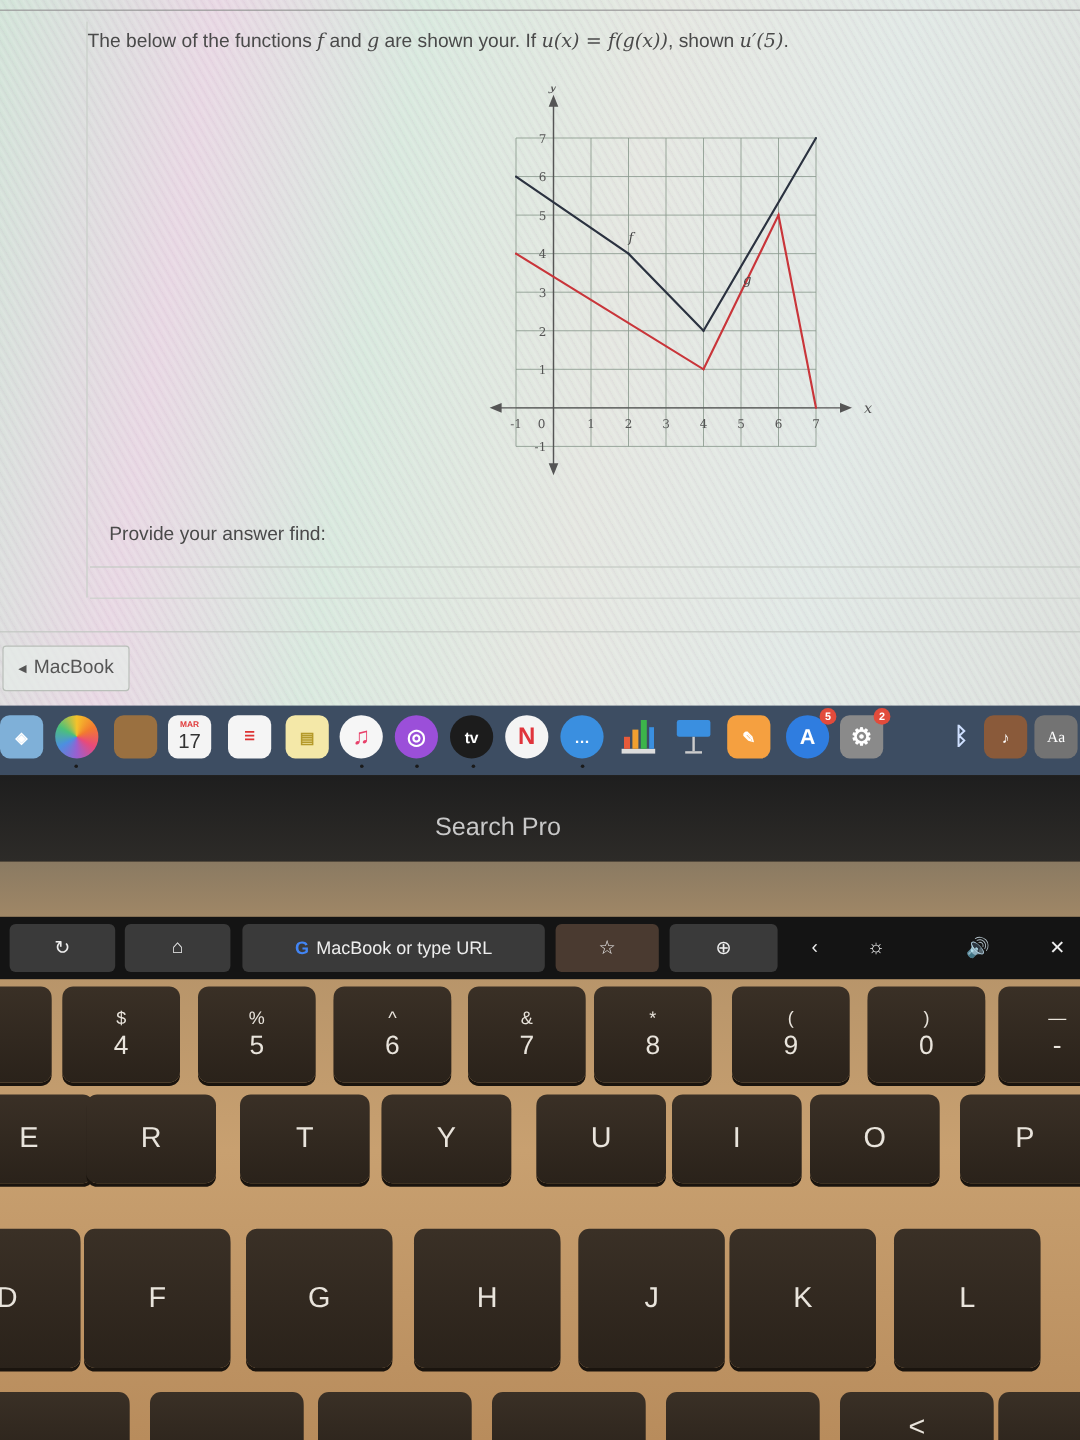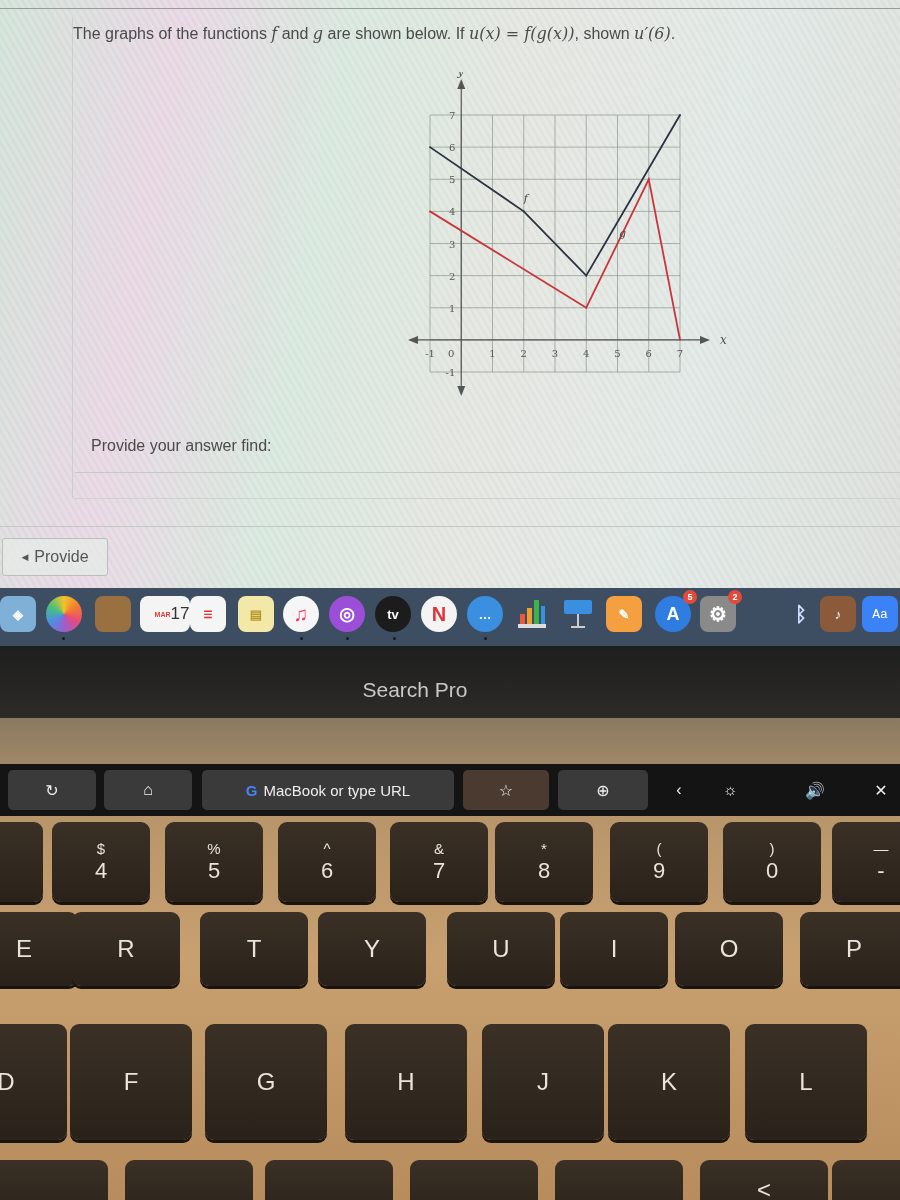--- a/index.html
+++ b/index.html
@@ -46,7 +46,7 @@
 <div class="card"></div>
 
 <div class="question">
-  <span>The graphs of the functions </span><i>f</i><span> and </span><i>g</i><span> are shown below. If </span><i>u(x) = f(g(x))</i><span>, shown </span><i>u′(6)</i><span>.</span>
+  <span>The below of the functions </span><i>f</i><span> and </span><i>g</i><span> are shown below. If </span><i>u(x) = f(g(x))</i><span>, shown </span><i>u′(6)</i><span>.</span>
 </div>
 
 <svg class="graph" id="graph" viewBox="0 0 330 330">

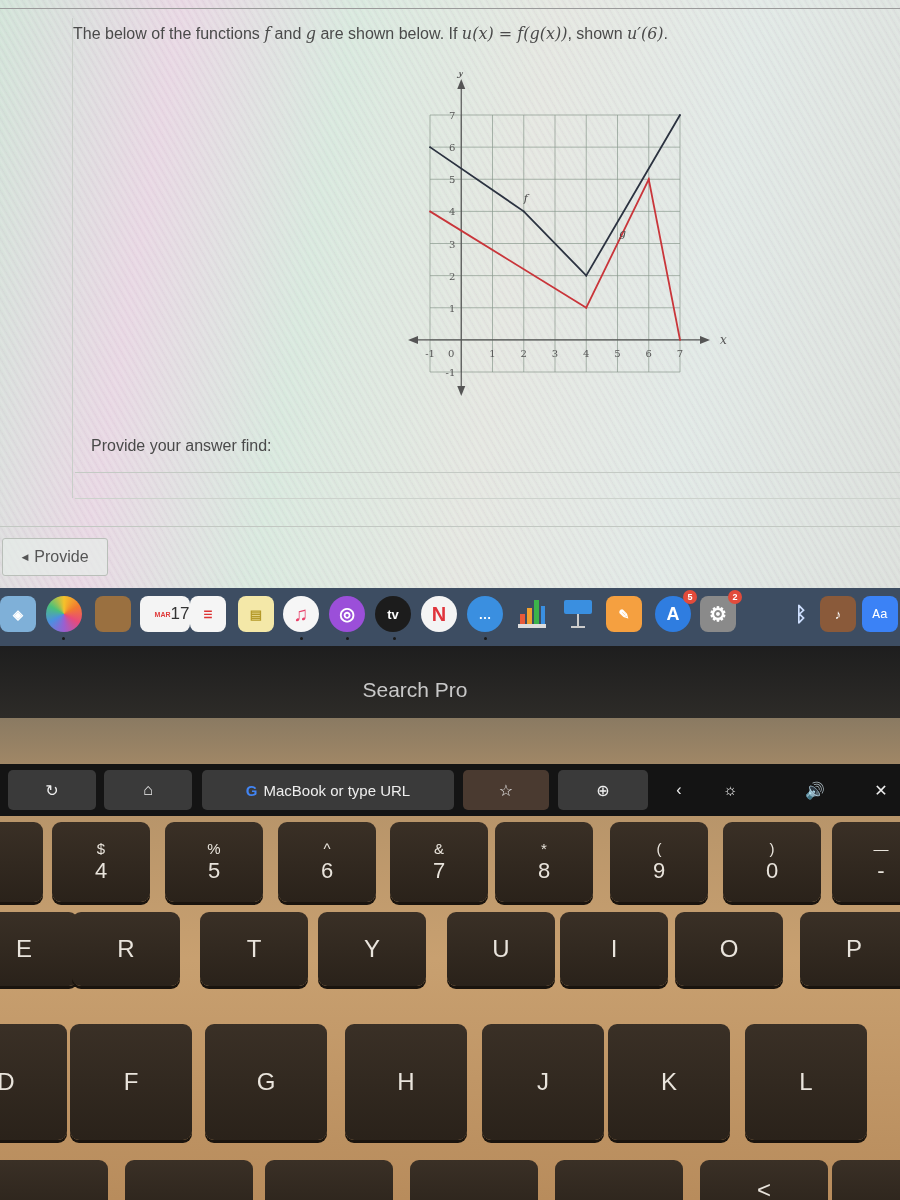--- a/index.html
+++ b/index.html
@@ -46,7 +46,7 @@
 <div class="card"></div>
 
 <div class="question">
-  <span>The below of the functions </span><i>f</i><span> and </span><i>g</i><span> are shown below. If </span><i>u(x) = f(g(x))</i><span>, shown </span><i>u′(6)</i><span>.</span>
+  <span>The below of the functions </span><i>f</i><span> and </span><i>g</i><span> are shown your. If </span><i>u(x) = f(g(x))</i><span>, shown </span><i>u′(6)</i><span>.</span>
 </div>
 
 <svg class="graph" id="graph" viewBox="0 0 330 330">

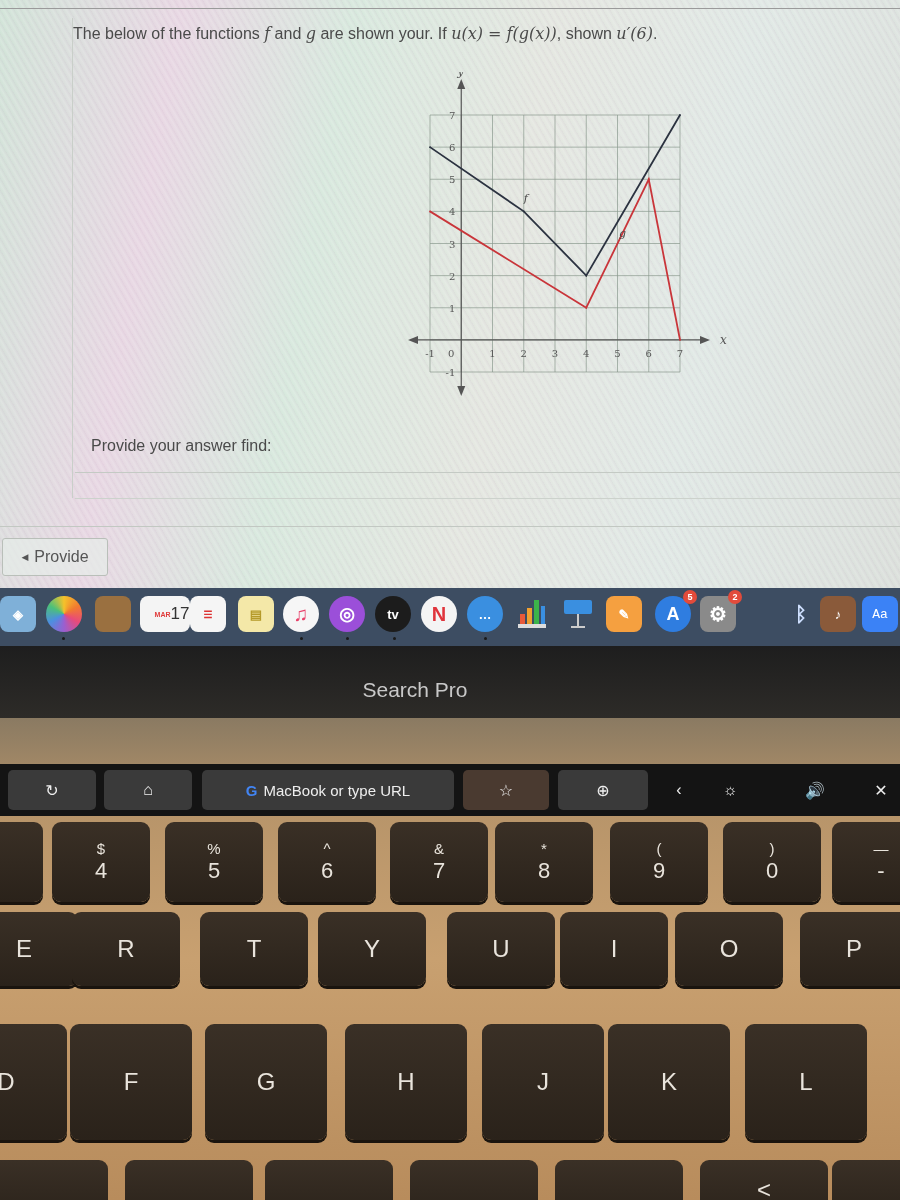--- a/index.html
+++ b/index.html
@@ -46,7 +46,7 @@
 <div class="card"></div>
 
 <div class="question">
-  <span>The below of the functions </span><i>f</i><span> and </span><i>g</i><span> are shown your. If </span><i>u(x) = f(g(x))</i><span>, shown </span><i>u′(6)</i><span>.</span>
+  <span>The below of the functions </span><i>f</i><span> and </span><i>g</i><span> are shown your. If </span><i>u(x) = f(g(x))</i><span>, shown </span><i>u′(5)</i><span>.</span>
 </div>
 
 <svg class="graph" id="graph" viewBox="0 0 330 330">

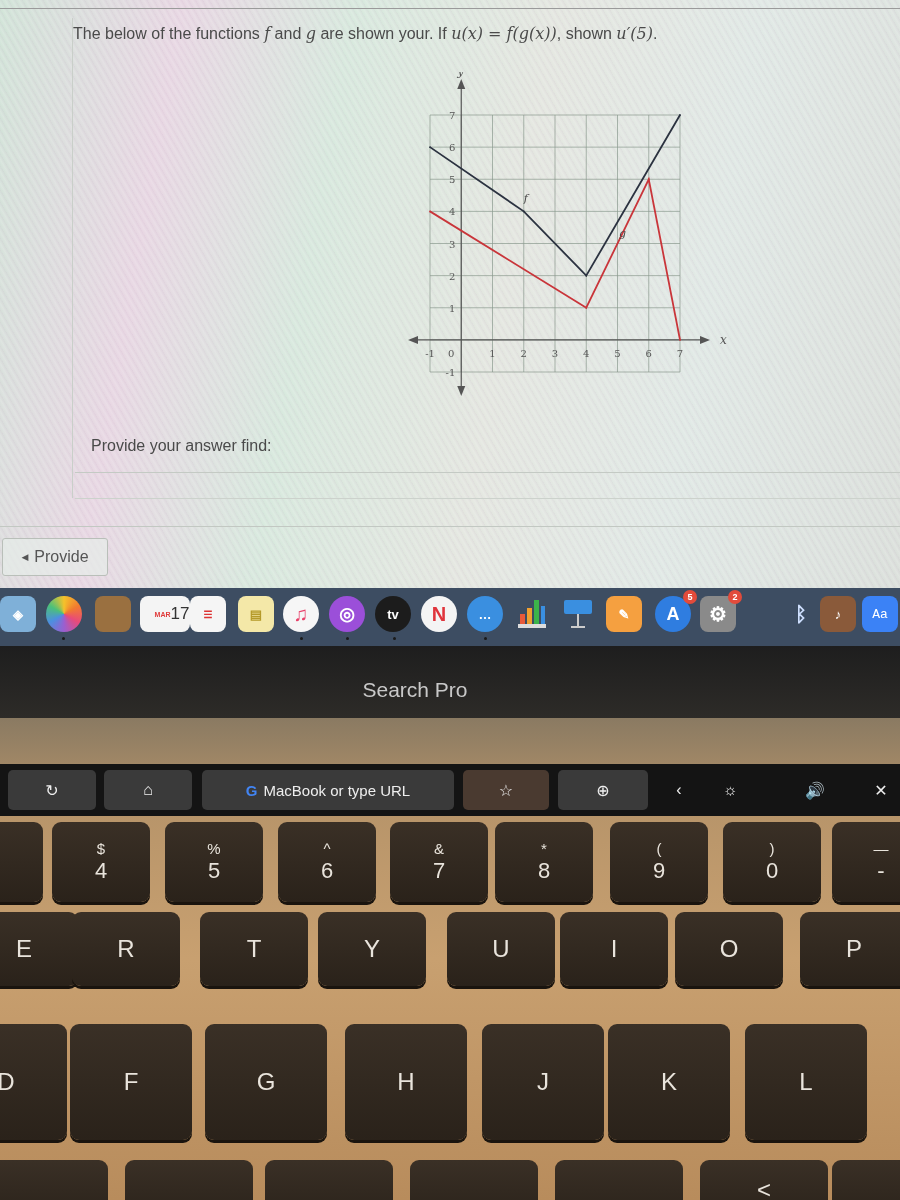--- a/index.html
+++ b/index.html
@@ -114,7 +114,7 @@
 
 <div class="prev-btn">
   <span class="tri">◀</span>
-  <span>Provide</span>
+  <span>MacBook</span>
 </div>
 
 <div class="dock"></div>

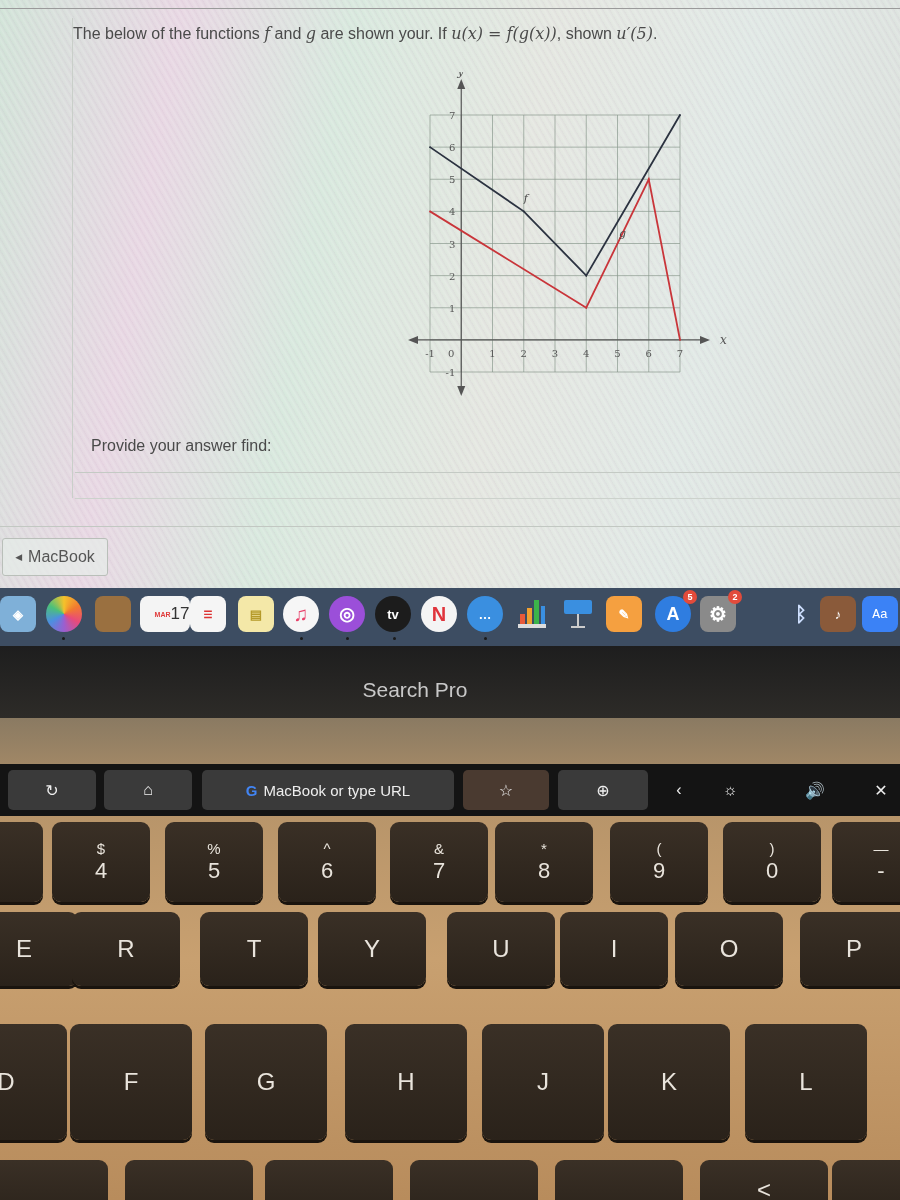--- a/index.html
+++ b/index.html
@@ -121,7 +121,7 @@
 <div class="dock-icon" style="left:0;background:#7fb0d8;">◈</div>
 <div class="dock-icon" style="left:46px;background:conic-gradient(#f5c22b,#f27b2f,#e84a7a,#9a5fd0,#4c8fe0,#4cc07a,#f5c22b);border-radius:18px;"></div>
 <div class="dock-icon" style="left:95px;background:#9a7040;"></div>
-<div class="dock-icon" style="left:140px;background:#f4f4f4;flex-direction:row;color:#333;padding-left:14px;">
+<div class="dock-icon" style="left:140px;background:#f4f4f4;flex-direction:column;color:#333;">
   <span style="font-size:7px;color:#e03a3a;">MAR</span>
   <span style="font-size:17px;font-weight:normal;">17</span>
 </div>

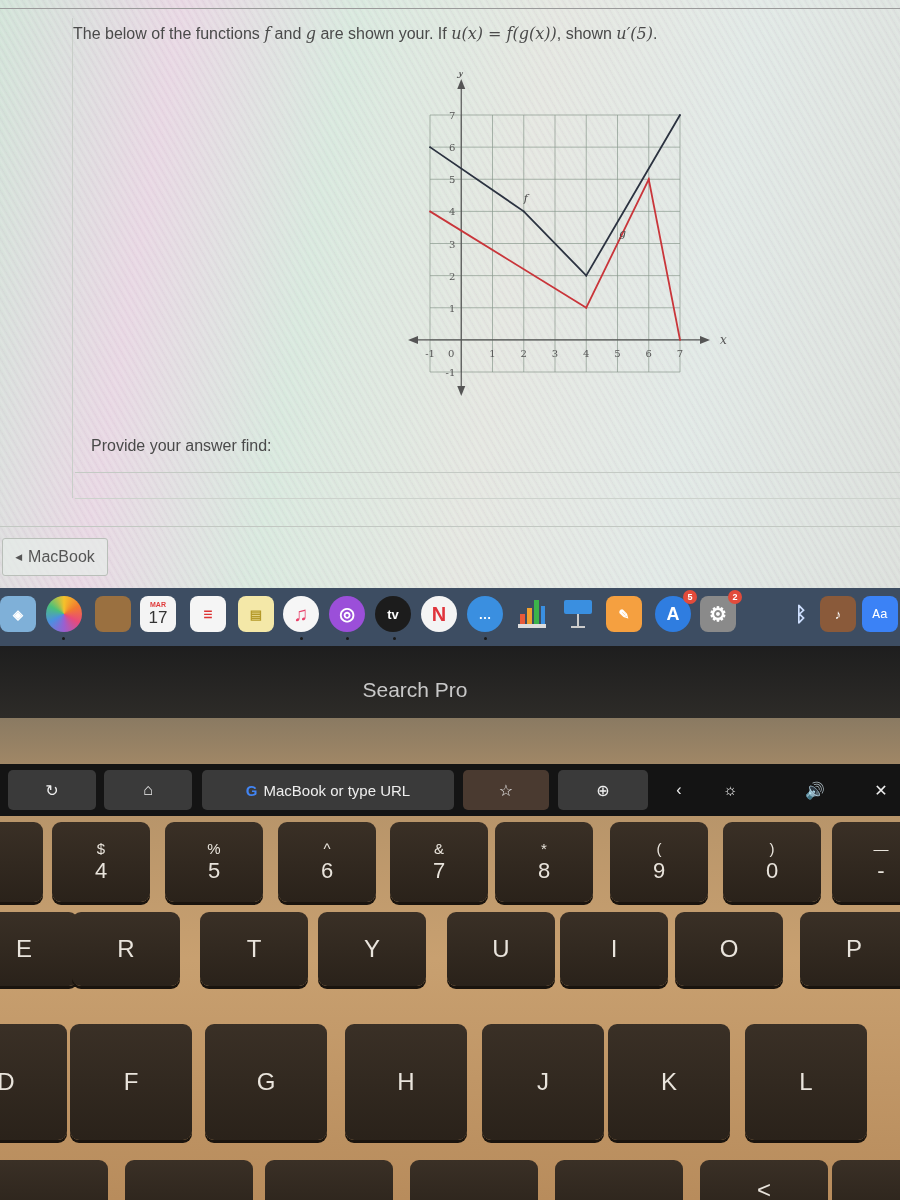--- a/index.html
+++ b/index.html
@@ -155,7 +155,7 @@
 <div class="dock-icon" style="left:700px;background:#8a8a8a;font-size:20px;">⚙<span class="badge">2</span></div>
 <div class="dock-icon" style="left:783px;background:transparent;font-size:20px;color:#cfe0ff;">ᛒ</div>
 <div class="dock-icon" style="left:820px;background:#8a5a3a;">♪</div>
-<div class="dock-icon" style="left:862px;background:#3b82f6;font-weight:normal;font-family:Liberation Mono, monospace;">
+<div class="dock-icon" style="left:862px;background:#737373;font-weight:normal;font-family:Liberation Serif, serif;">
     <span>Aa</span>
   </div>
 <div class="dot" style="left:62px;"></div>

